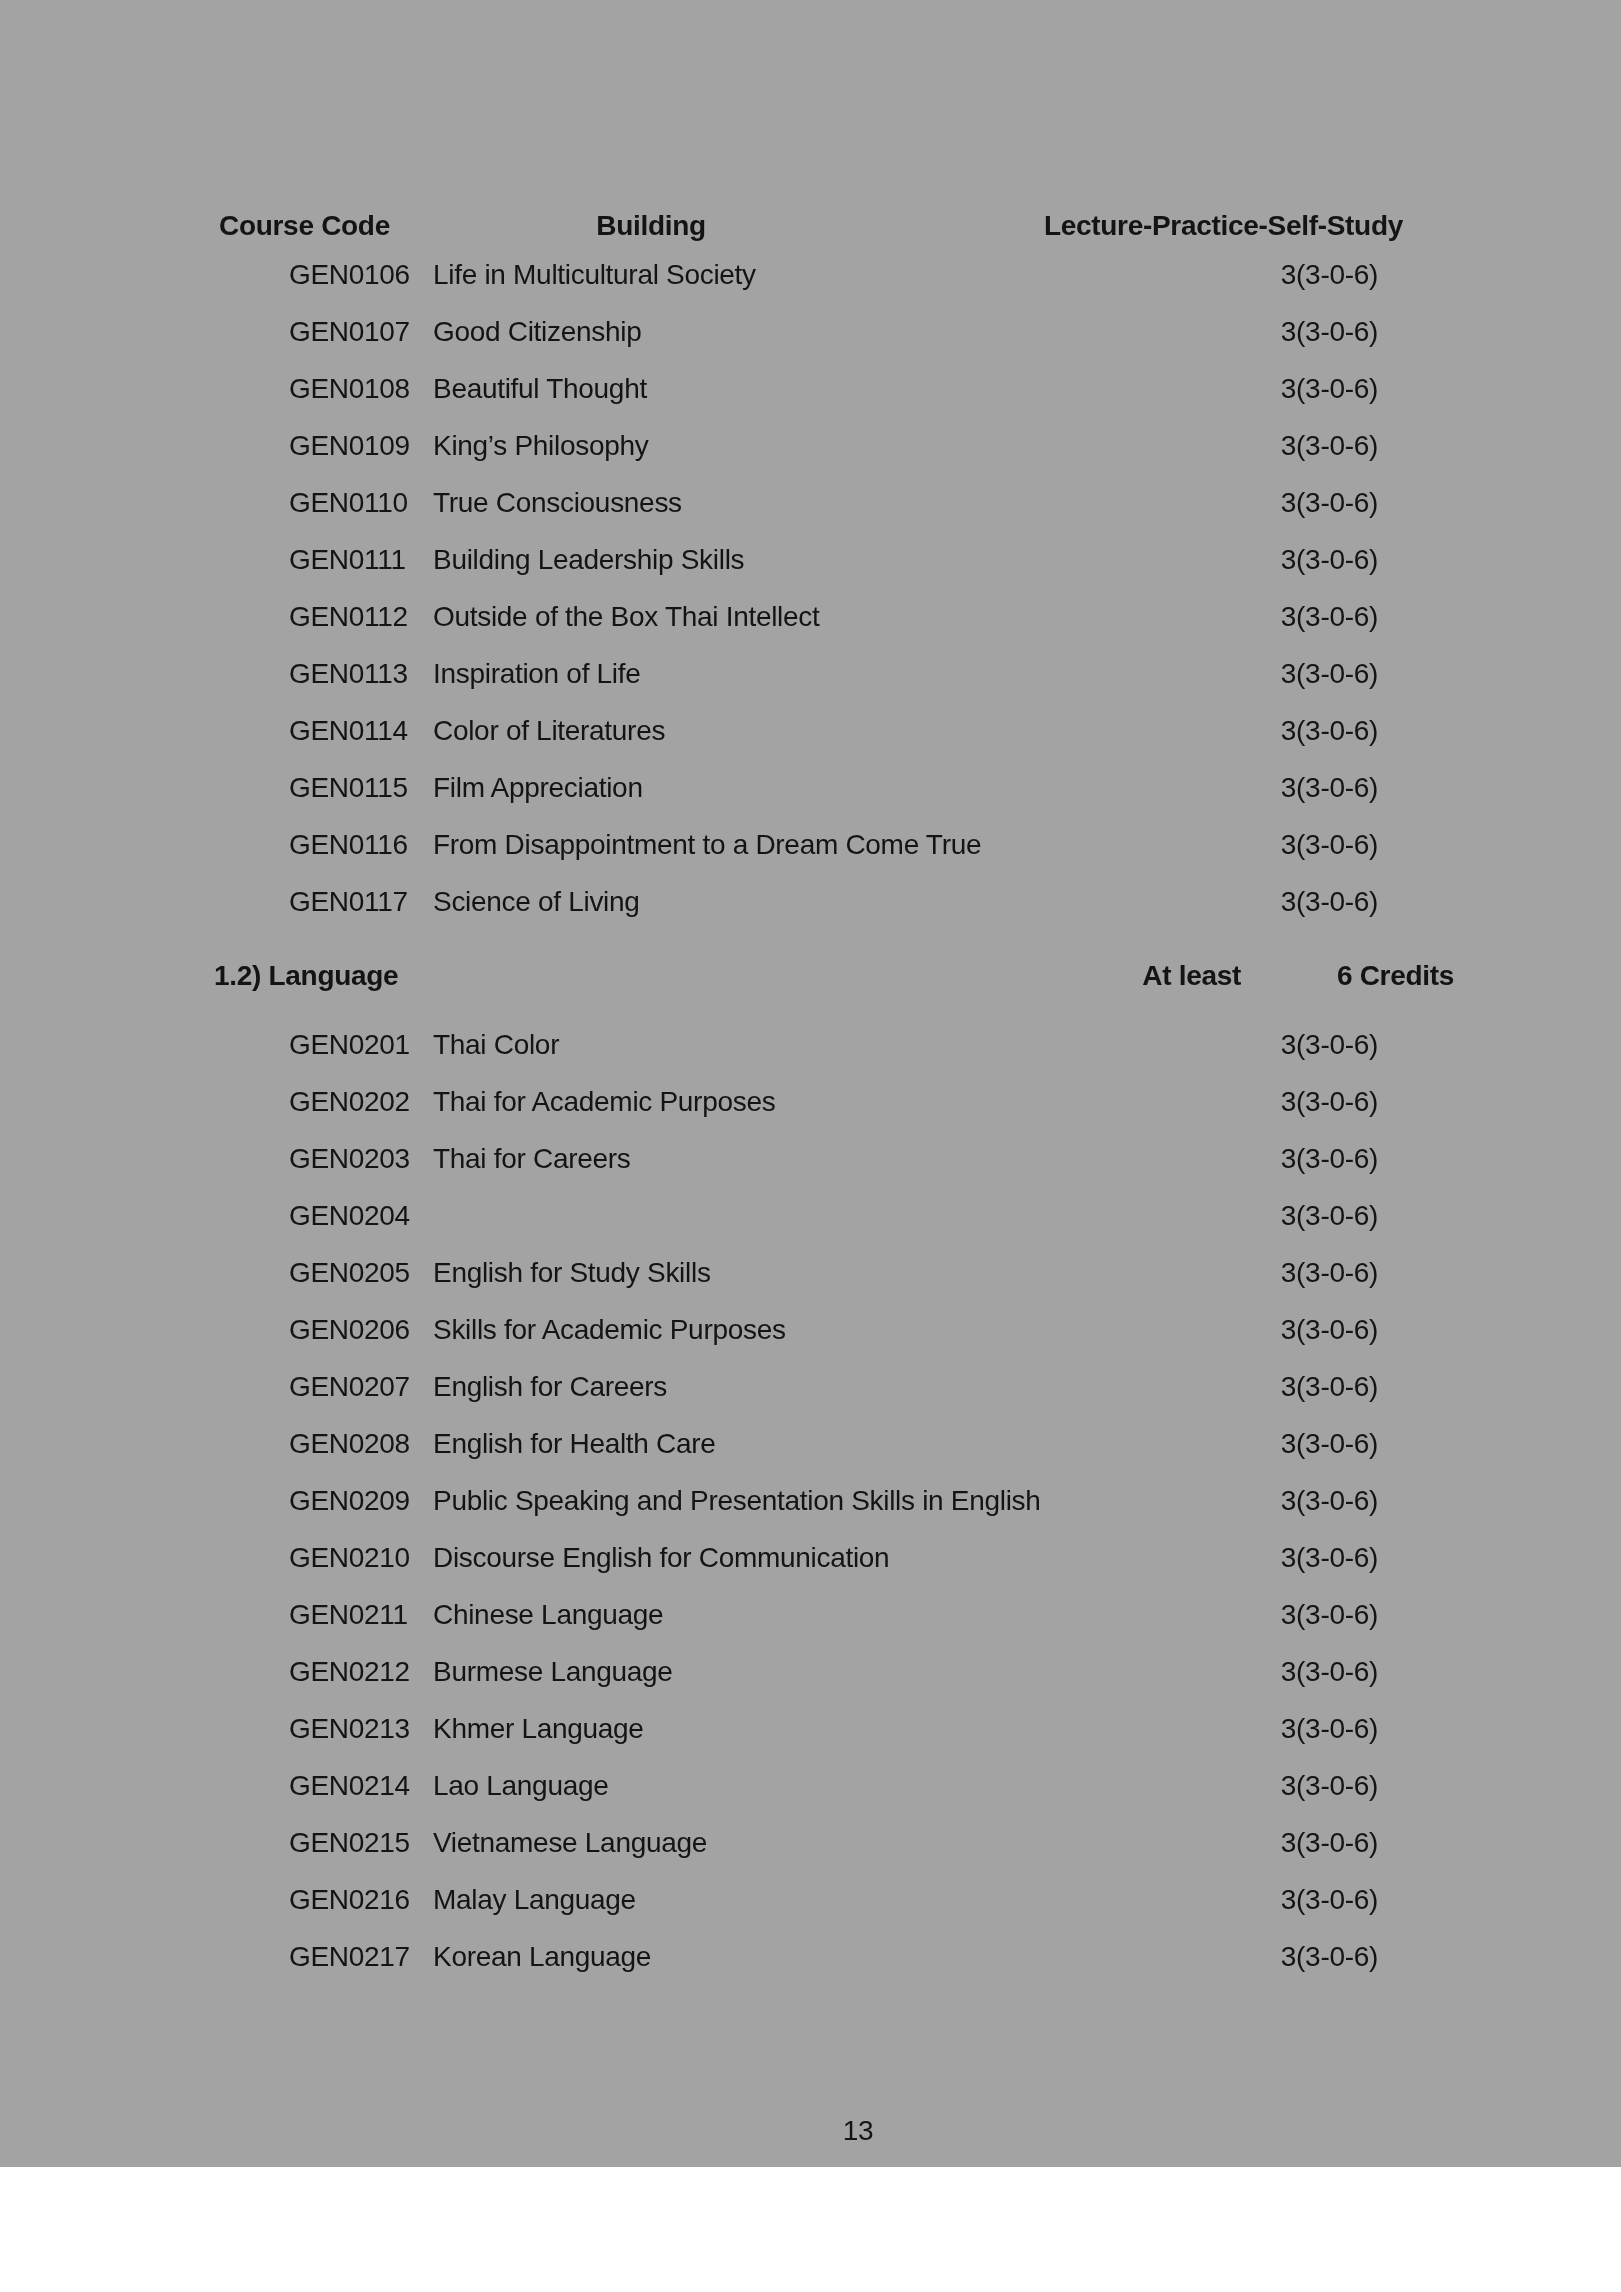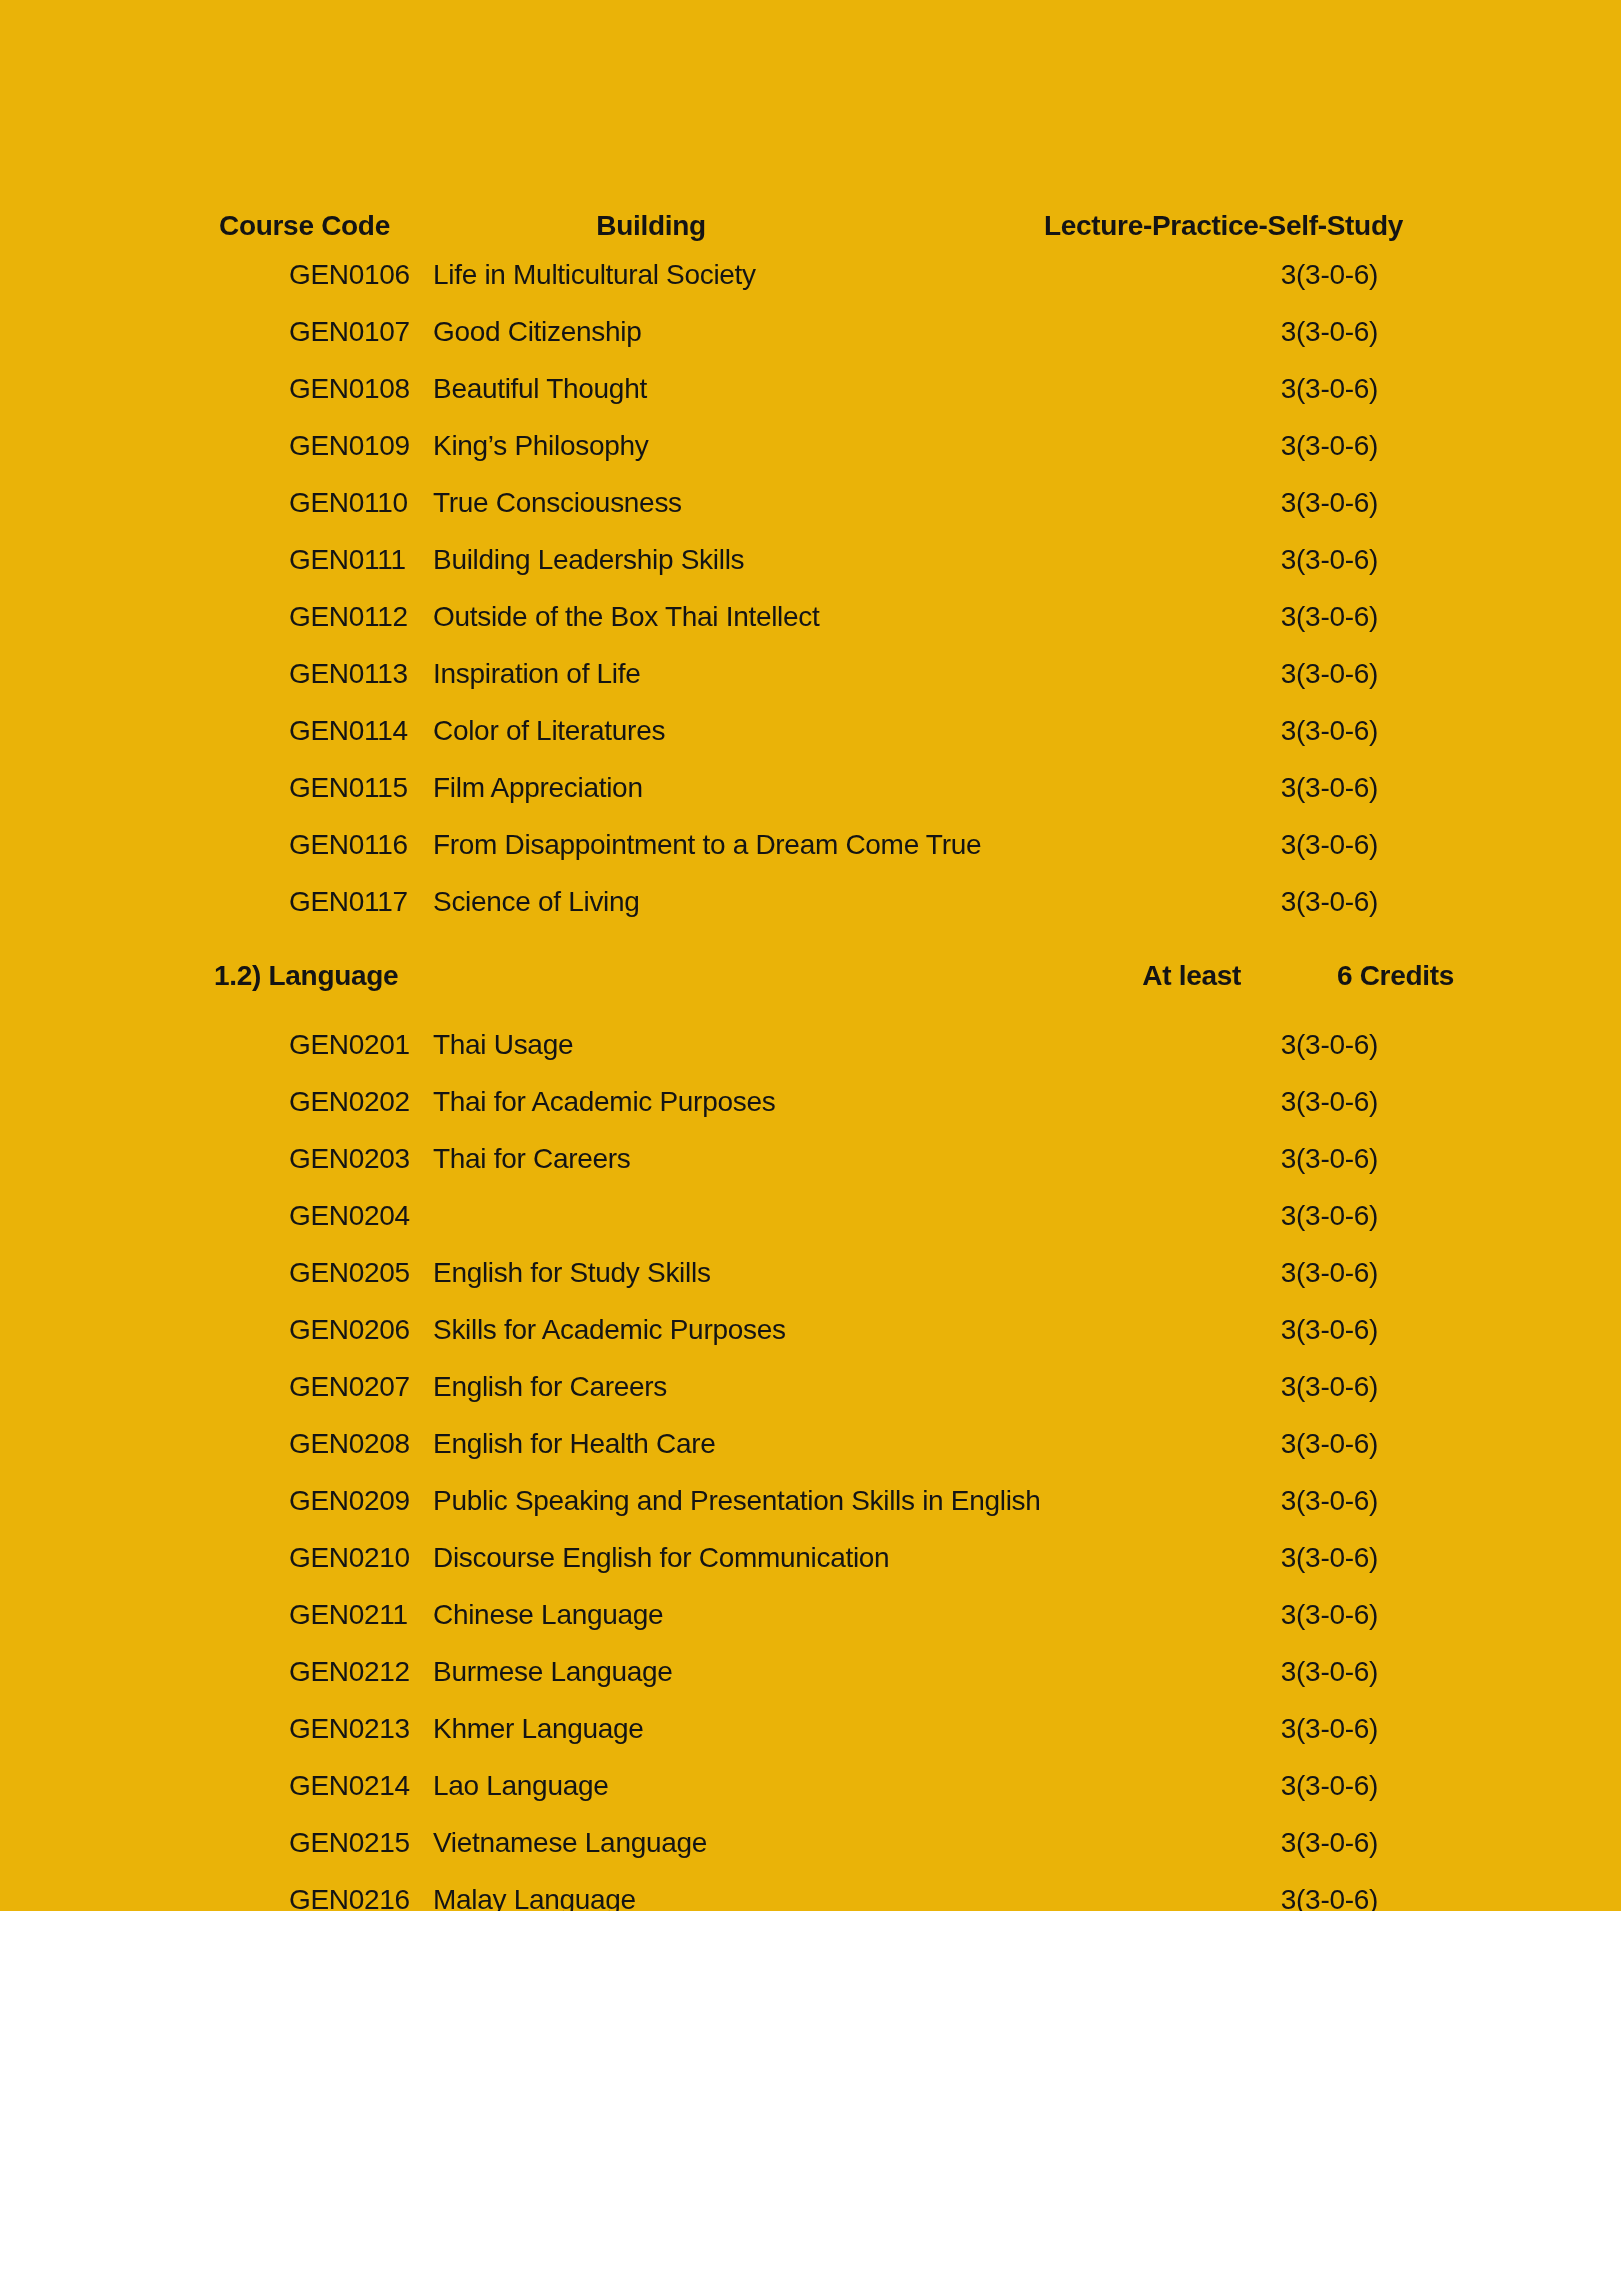--- a/index.html
+++ b/index.html
@@ -16,8 +16,8 @@
   .page {
     position: relative;
     width: 1621px;
-    height: 1911px;
-    background: #eab308;
+    height: 2167px;
+    background: #a3a3a3;
     overflow: hidden;
   }
   .hdr-row {

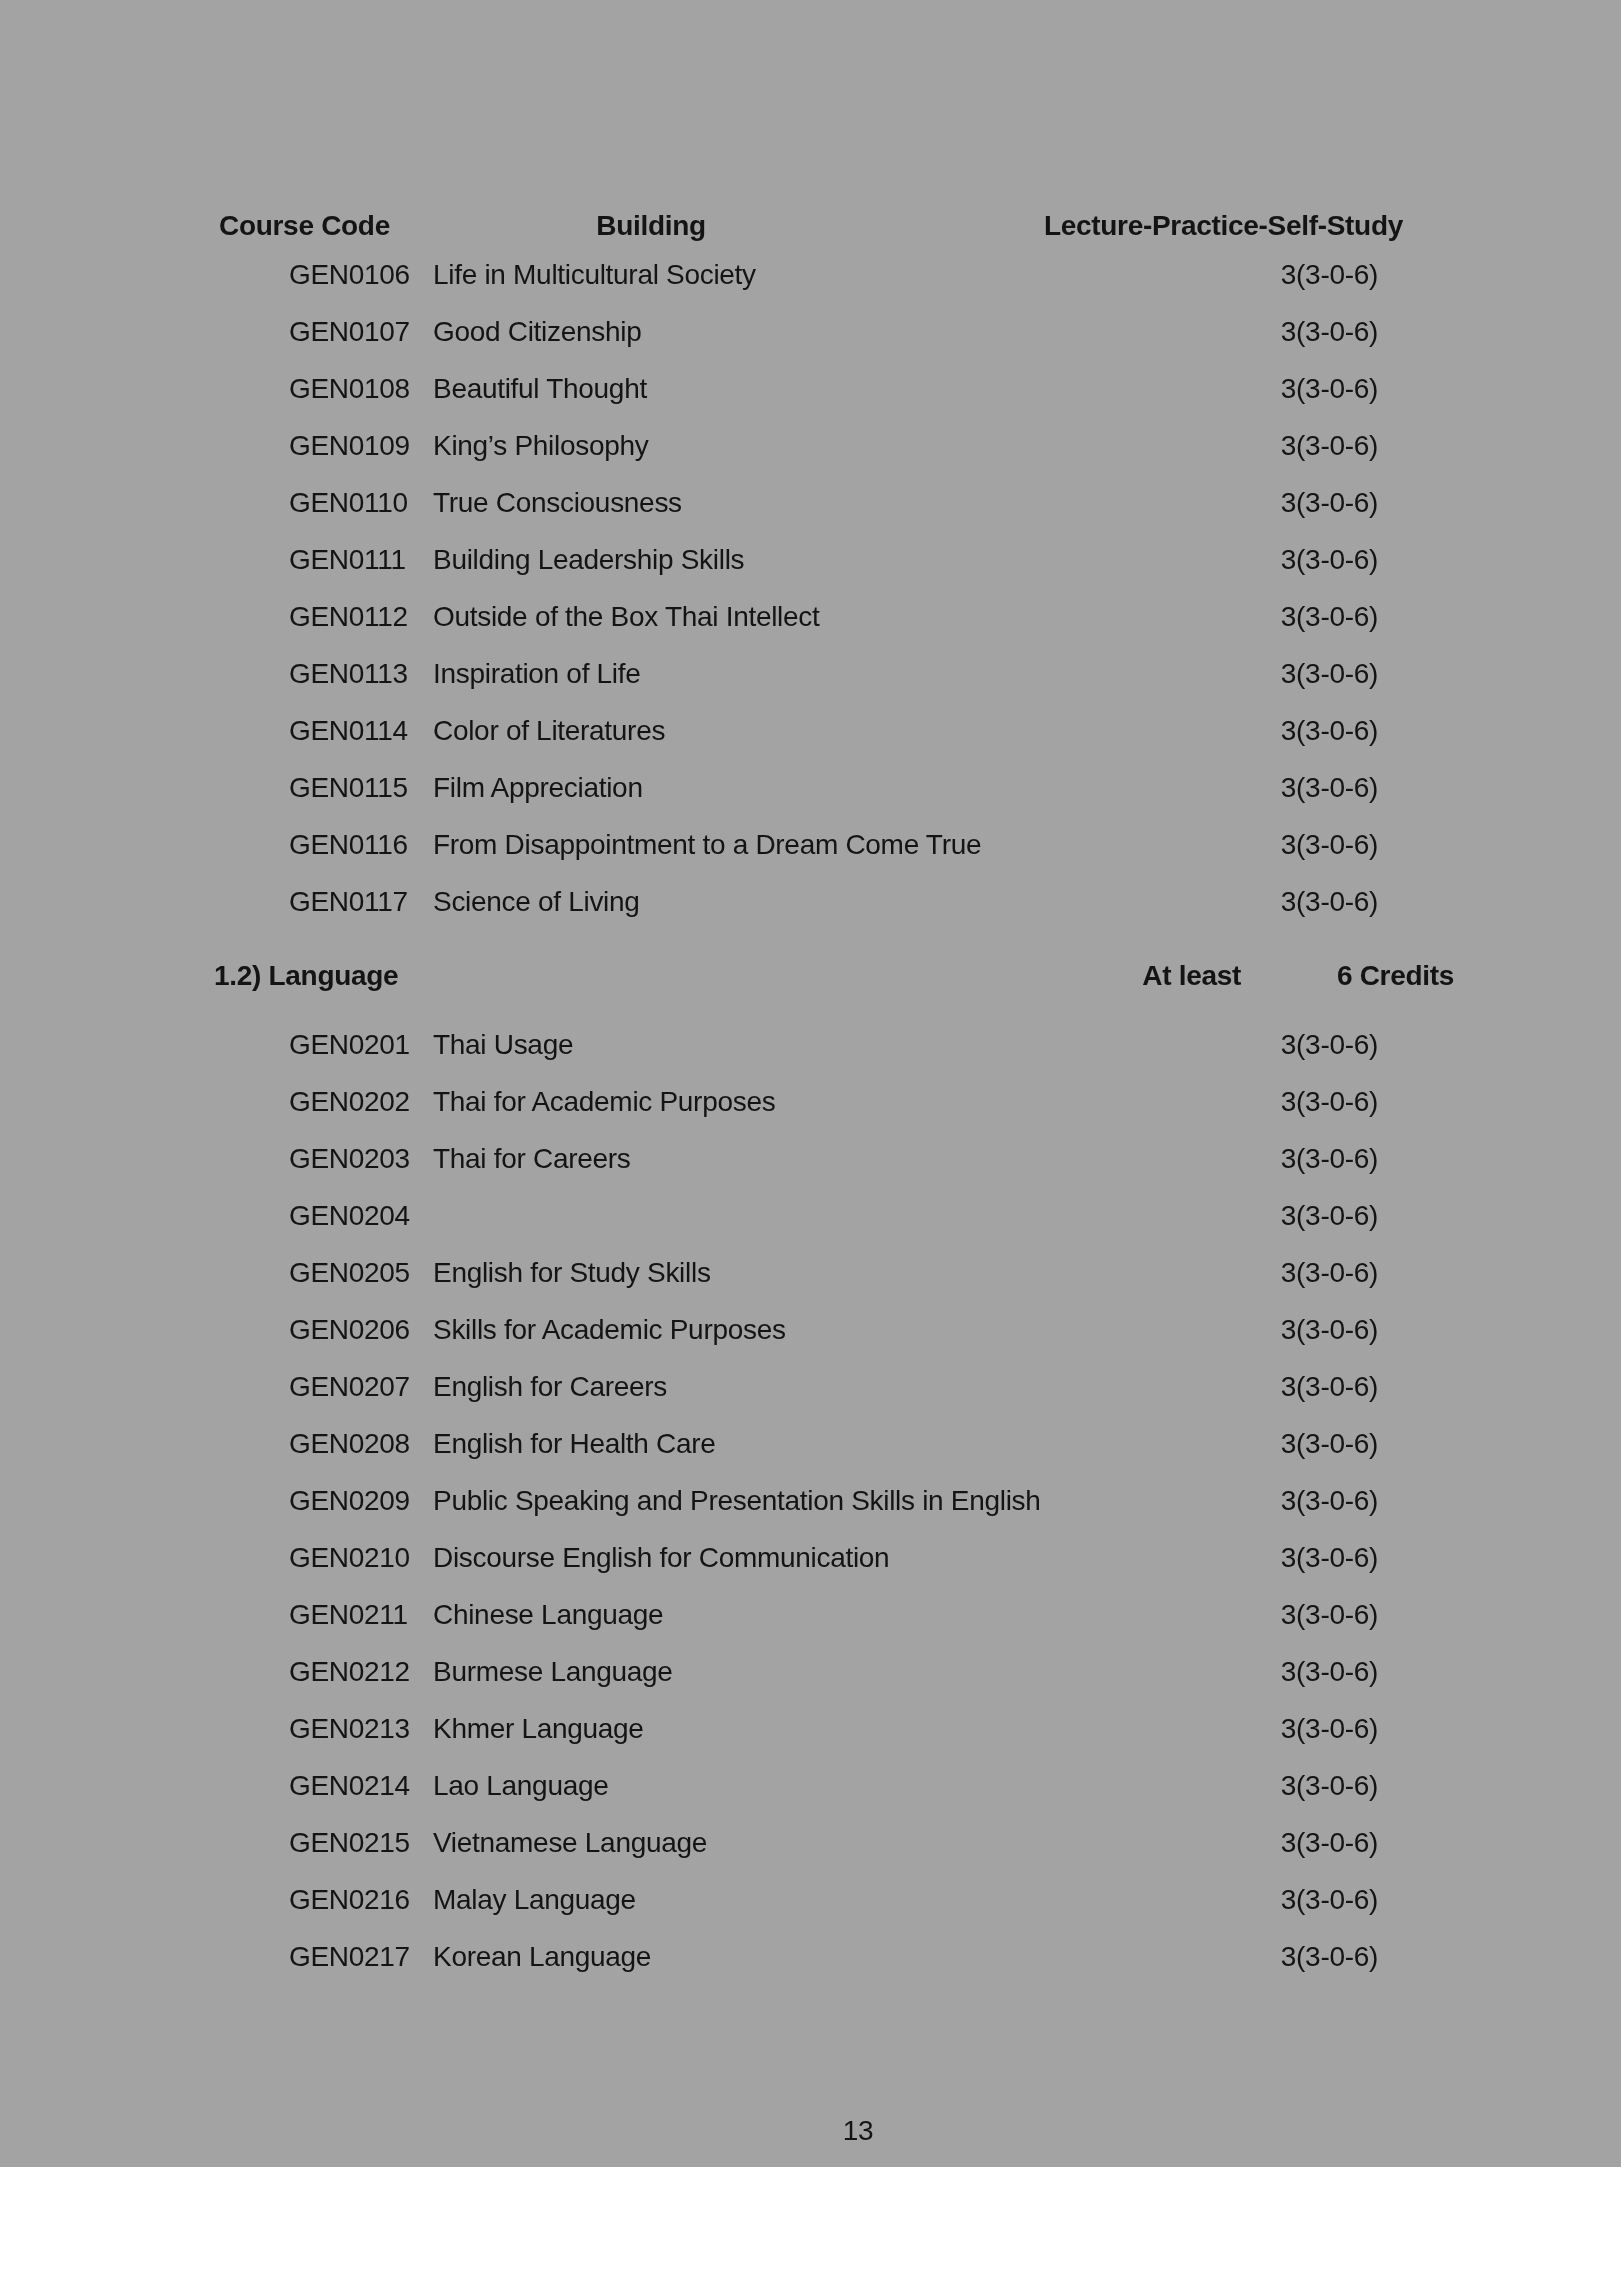--- a/index.html
+++ b/index.html
@@ -152,7 +152,7 @@
   <div class="rows second">
   <div class="row">
     <span class="code">GEN0201</span>
-    <span class="subject">Thai Usage</span>
+    <span class="subject">Thai Color</span>
     <span class="credits">3(3-0-6)</span>
   </div>
 

